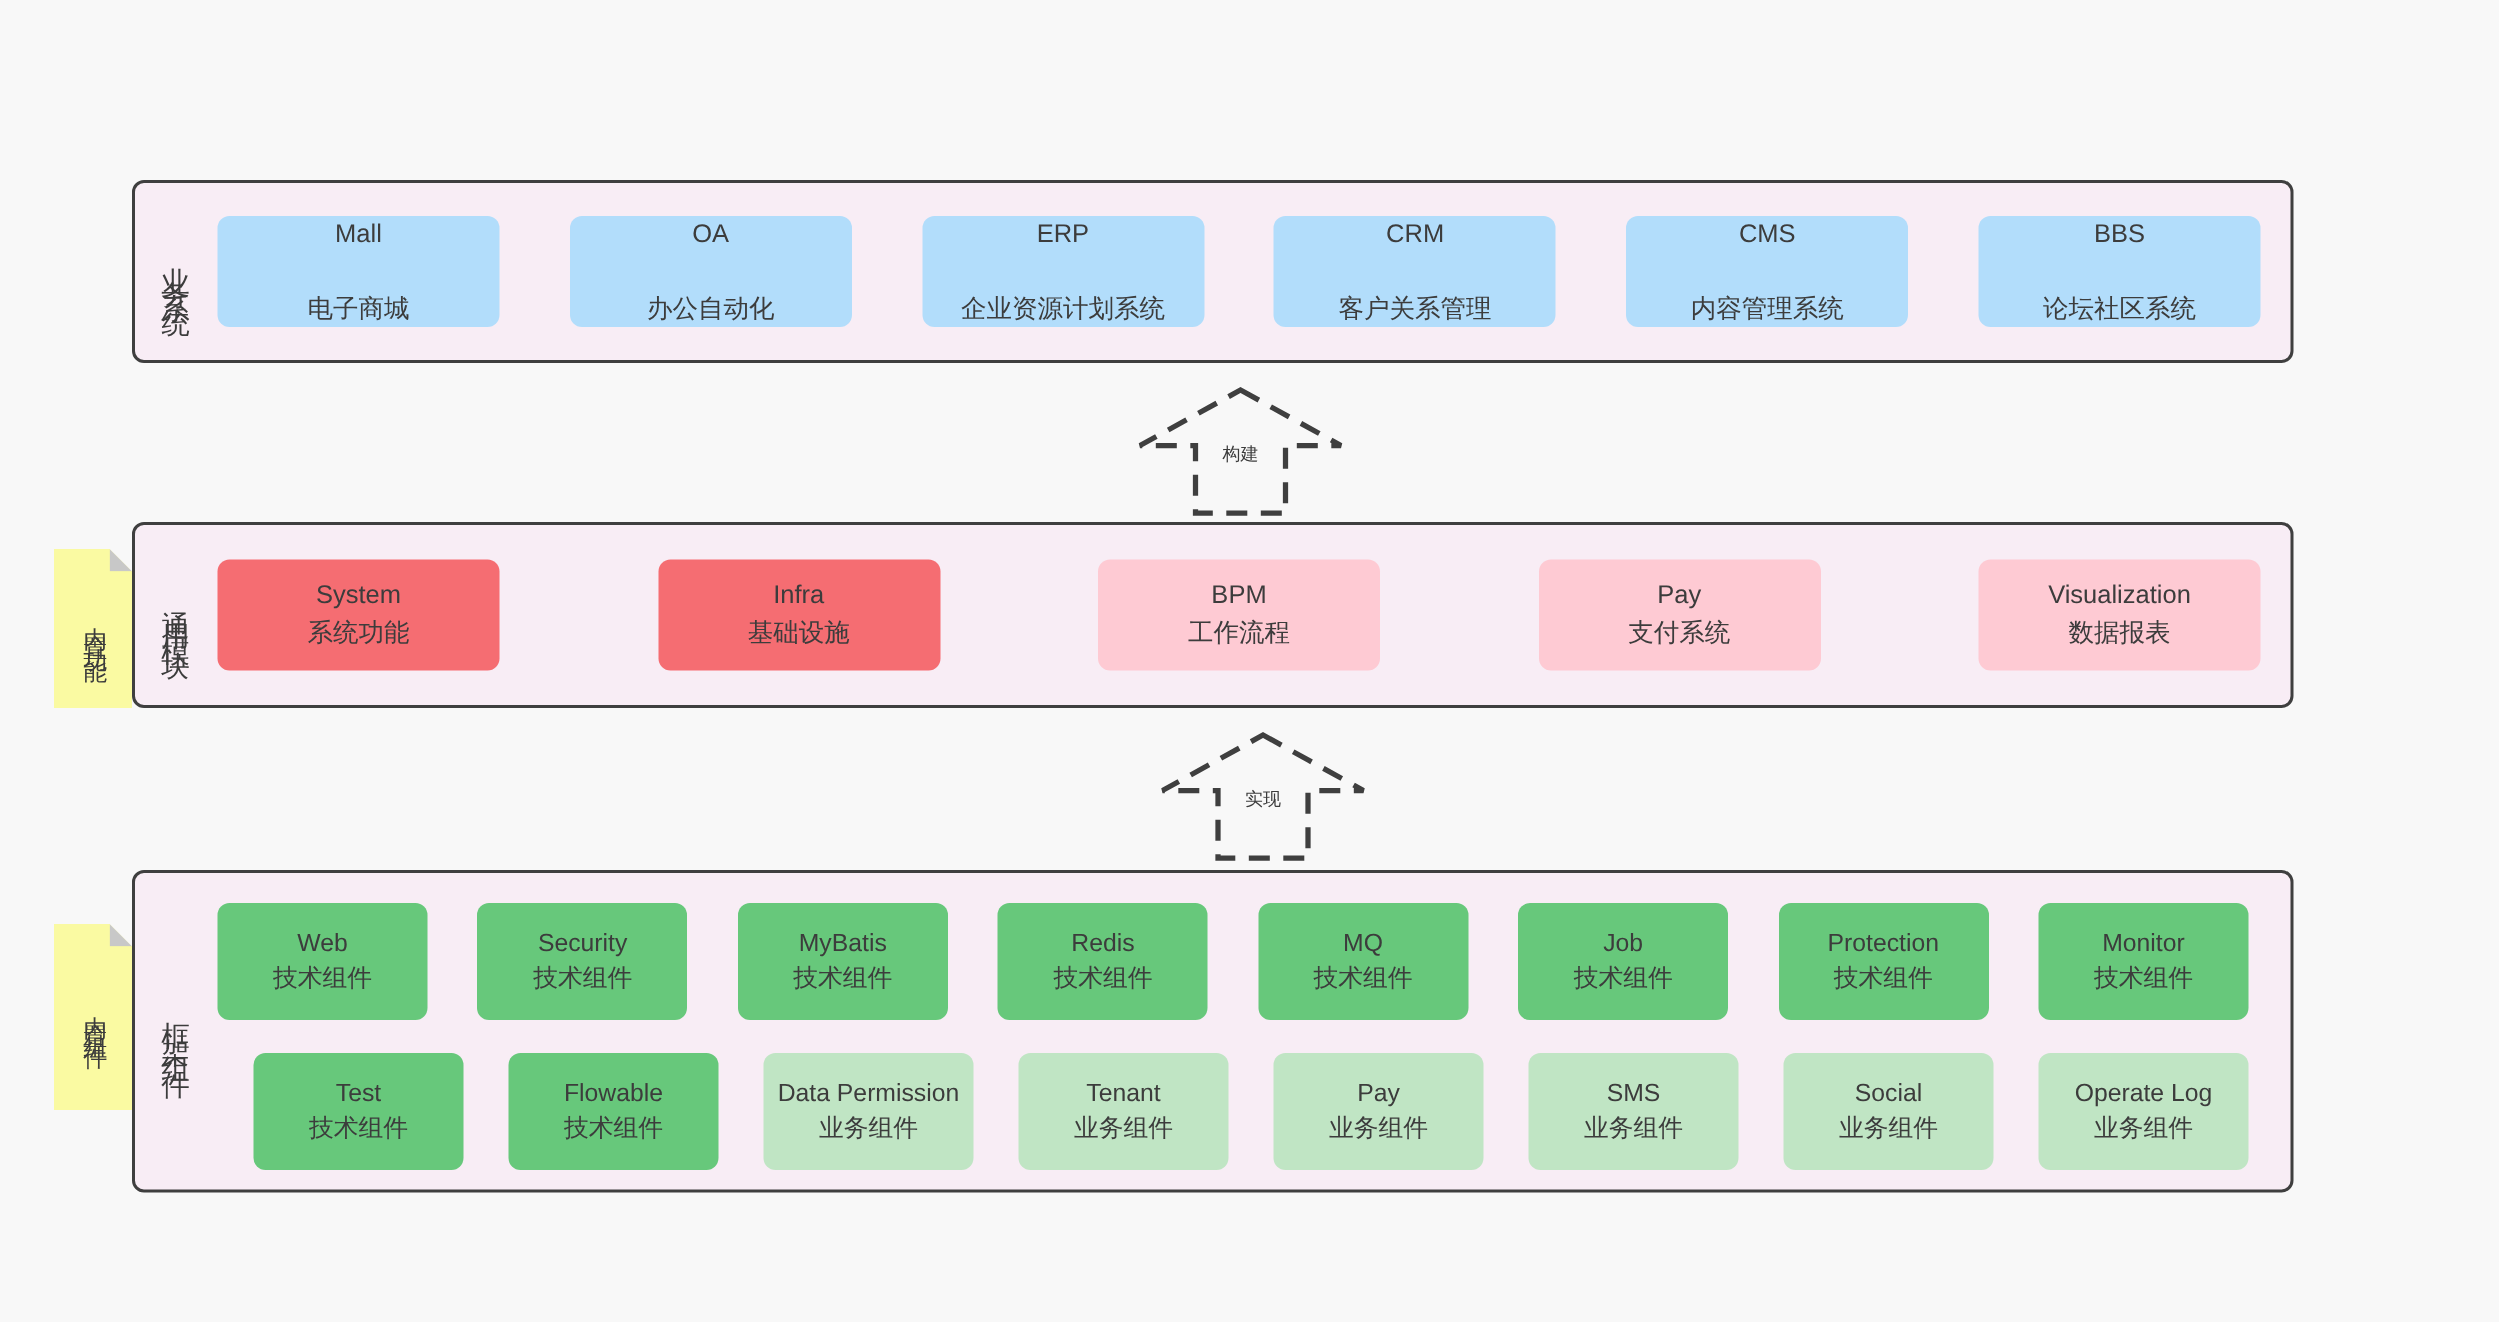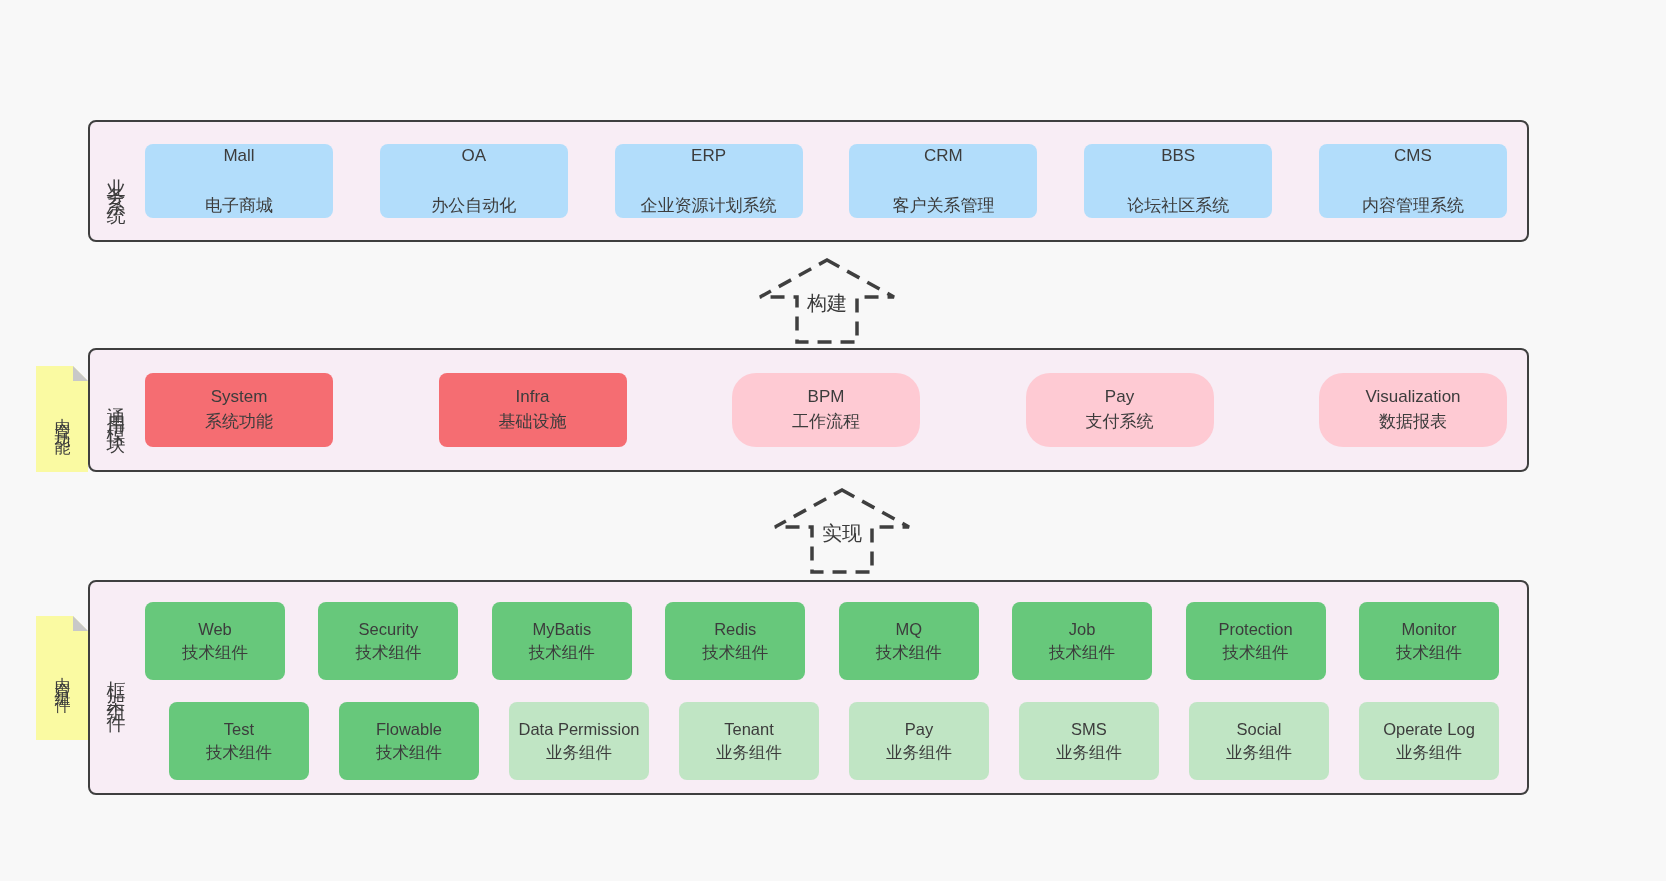--- a/index.html
+++ b/index.html
@@ -95,12 +95,12 @@
         <div class="box-desc">客户关系管理</div>
       </div>
       <div class="box box-blue">
+        <div class="box-name">CMS</div>
+        <div class="box-desc">内容管理系统</div>
+      </div>
+      <div class="box box-blue">
         <div class="box-name">BBS</div>
         <div class="box-desc">论坛社区系统</div>
-      </div>
-      <div class="box box-blue">
-        <div class="box-name">CMS</div>
-        <div class="box-desc">内容管理系统</div>
       </div>
     </div>
 </div>

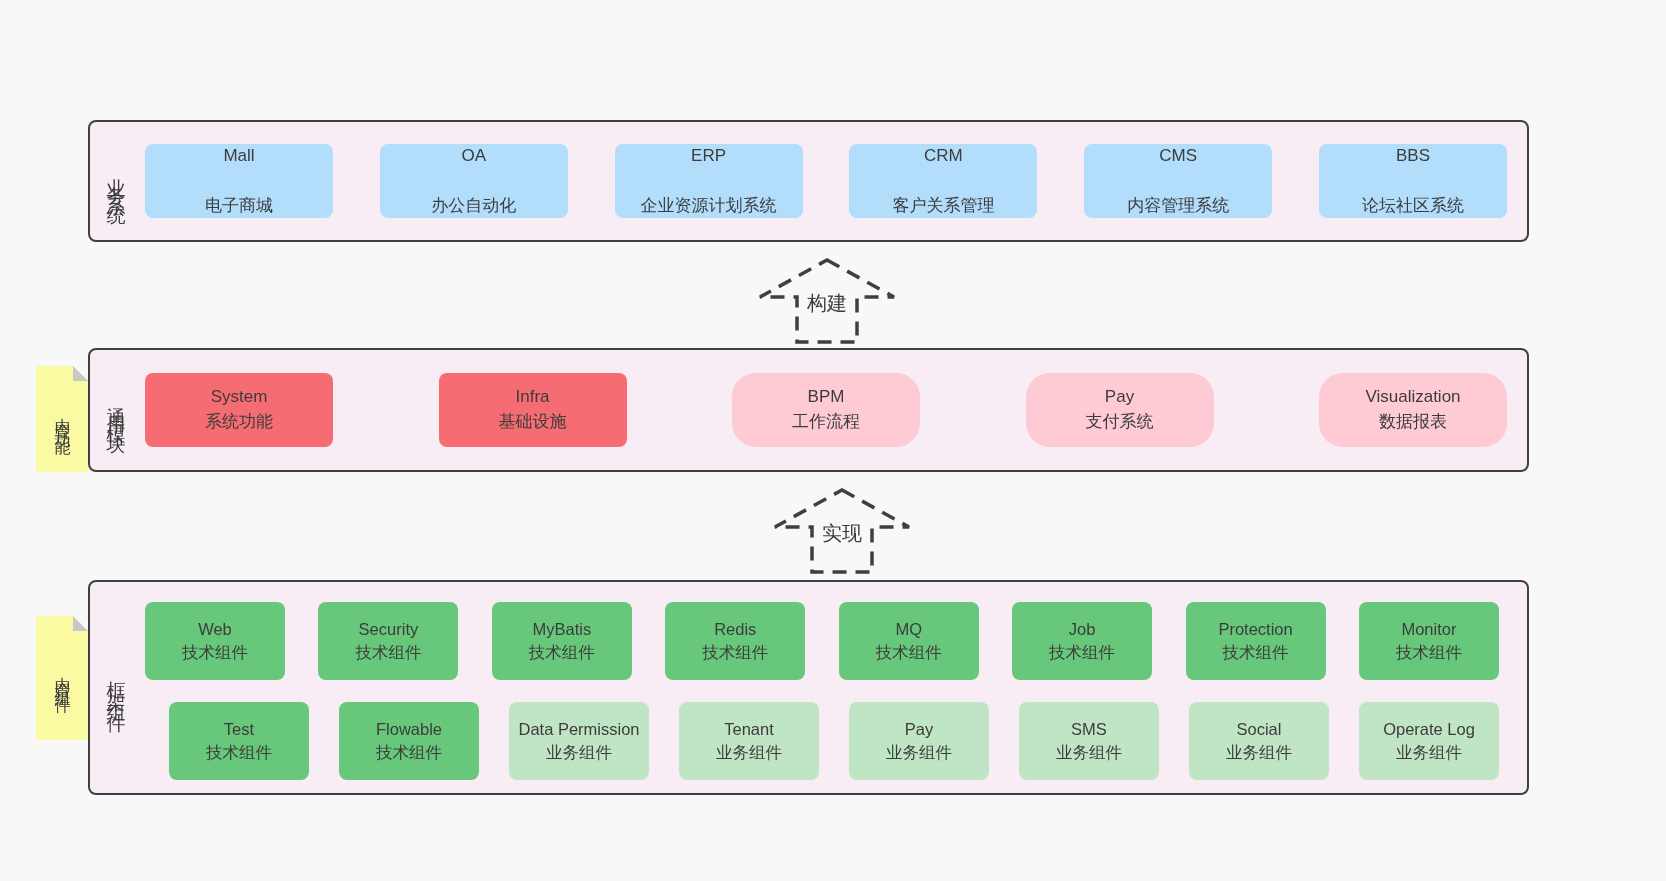--- a/index.html
+++ b/index.html
@@ -69,7 +69,7 @@
   }
   .arrow-label{
     position:absolute;left:50%;top:46px;transform:translate(-50%,-50%);
-    background:var(--c-page,#f8f8f8);padding:1px 3px;font-size:20px;white-space:nowrap;
+    background:var(--c-page,#f8f8f8);padding:1px 3px;font-size:12px;white-space:nowrap;
   }
 </style>
 </head>

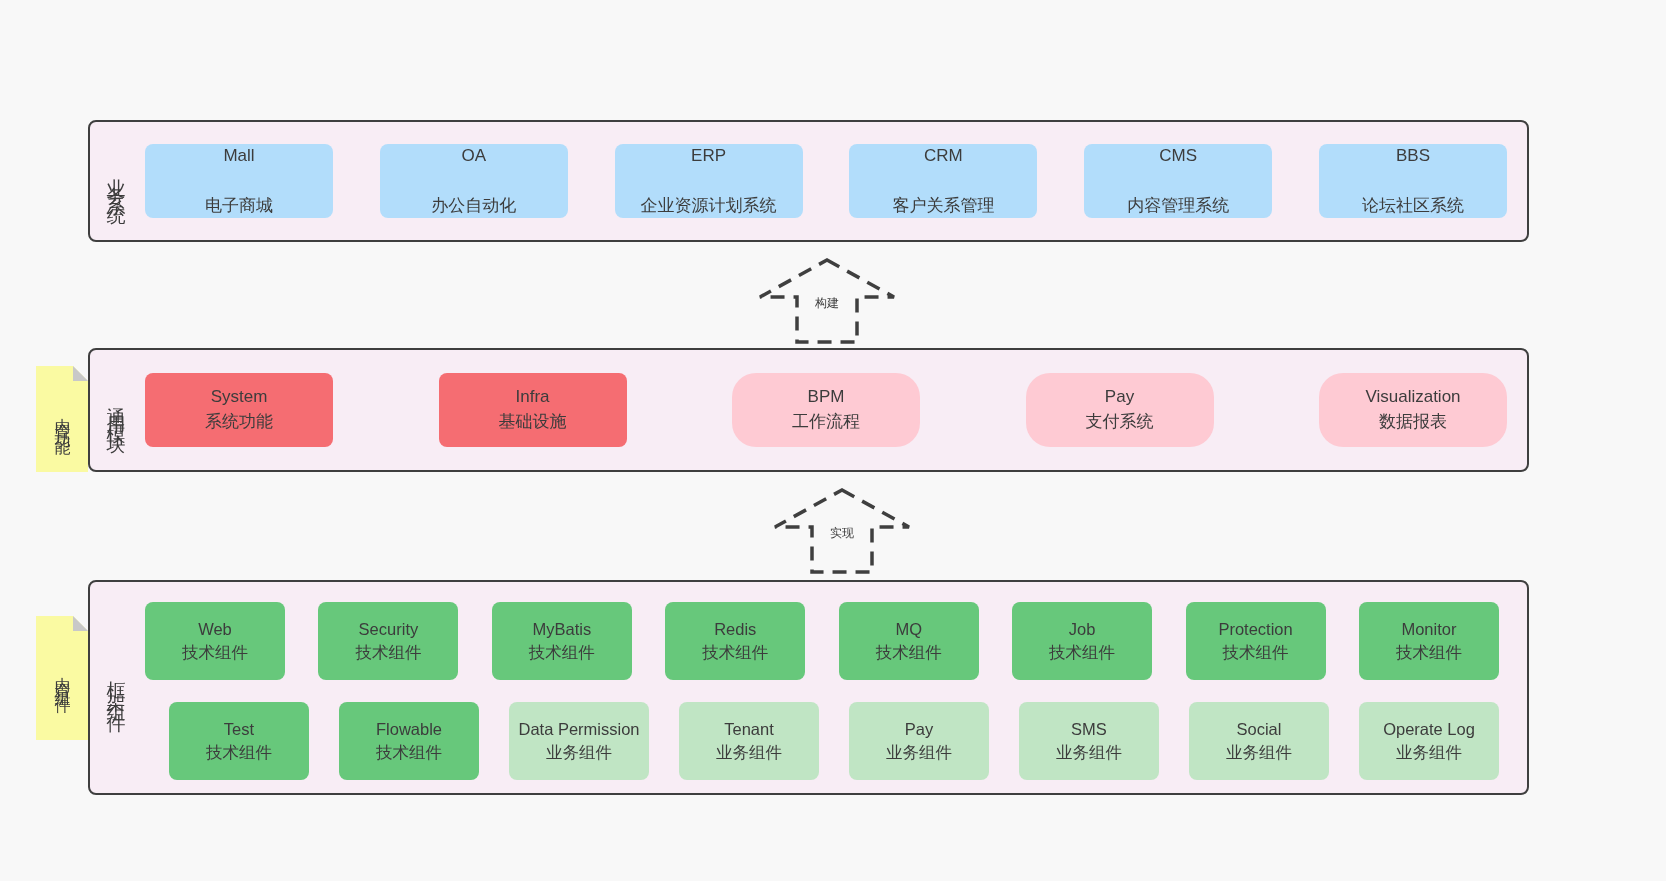--- a/index.html
+++ b/index.html
@@ -40,7 +40,7 @@
   .row-a .box,.row-b .box{width:140px;font-size:16.5px;line-height:1.4;align-items:center;}
   .box-blue{background:var(--c-blue,#b2ddfb);gap:25px;}
   .box-red{background:var(--c-red,#f56d72);}
-  .box-pink{background:var(--c-pink,#fecad3);border-radius:24px;}
+  .box-pink{background:var(--c-pink,#fecad3);}
   .box-green{background:var(--c-green,#67c87b);}
   .box-greenlight{background:var(--c-greenlight,#c0e5c4);}
   .sticky{

